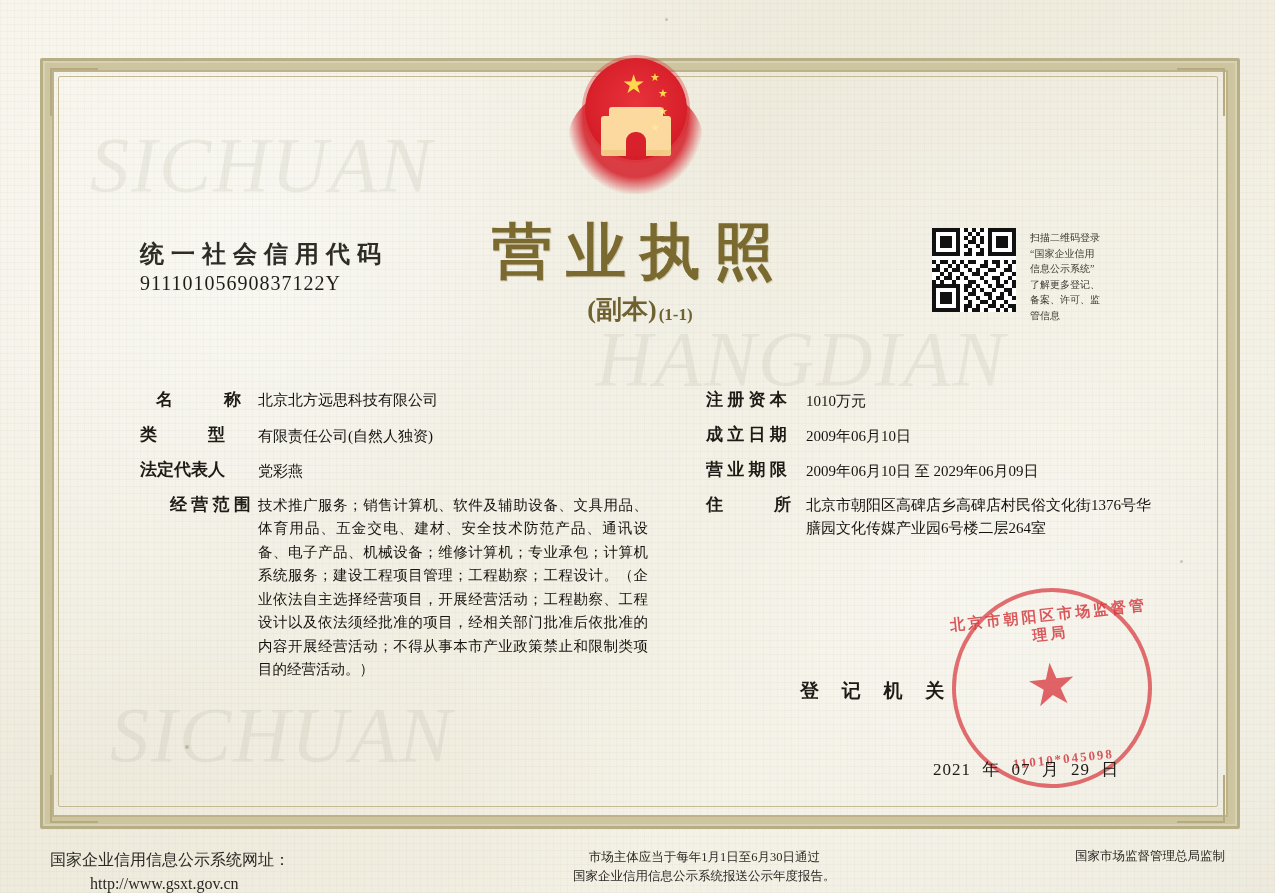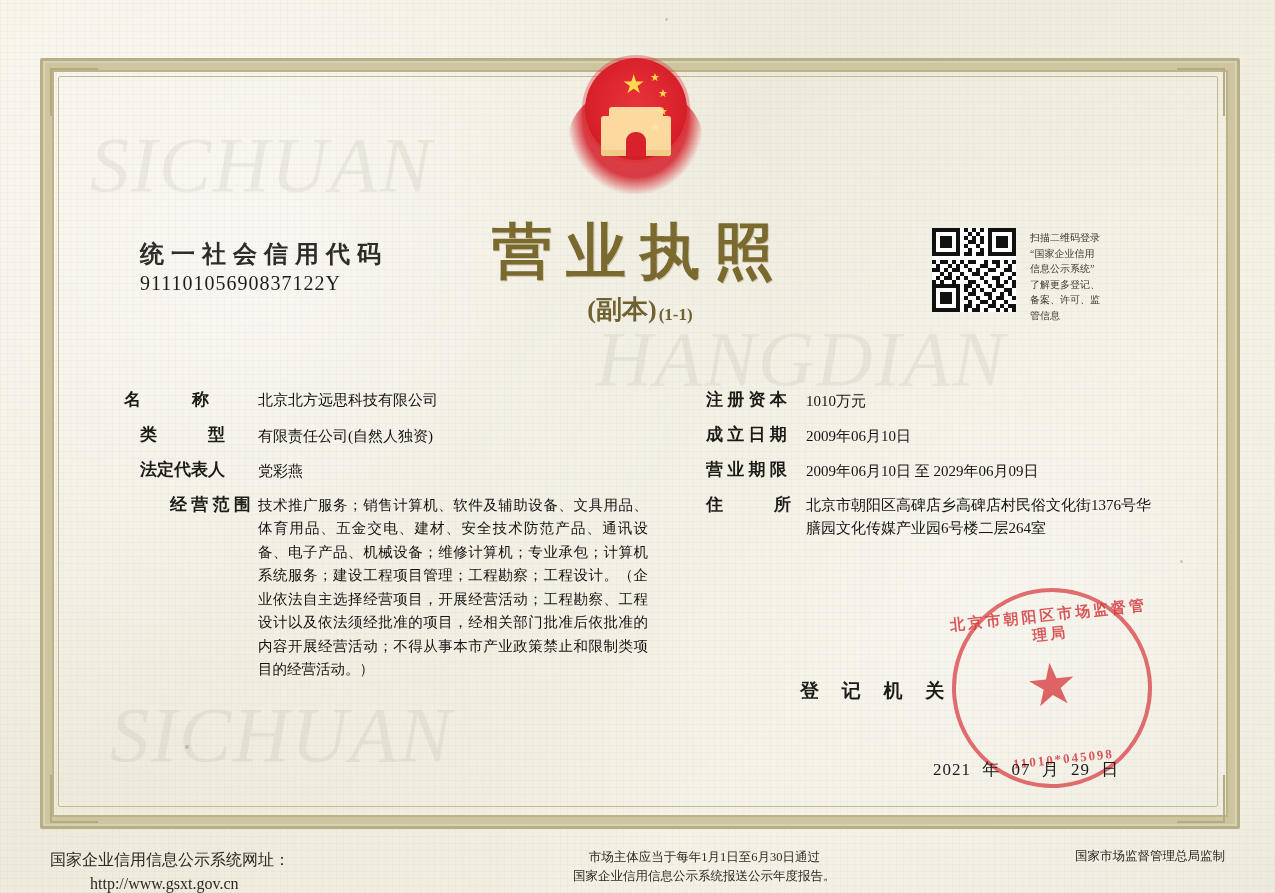--- a/index.html
+++ b/index.html
@@ -489,7 +489,7 @@
     <div>管信息</div>
   </div>
 
-  <div class="field-label" style="left:124px; top:388px;">名　　　称</div>
+  <div class="field-label" style="left:156px; top:388px;">名　　　称</div>
   <div class="field-value" style="left:258px; top:390px;font-family:Liberation Mono, monospace;">北京北方远思科技有限公司</div>
 
   <div class="field-label" style="left:140px; top:423px;">类　　　型</div>

